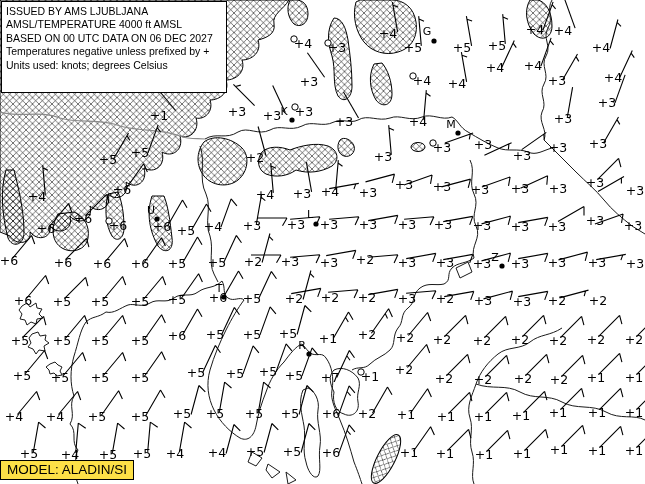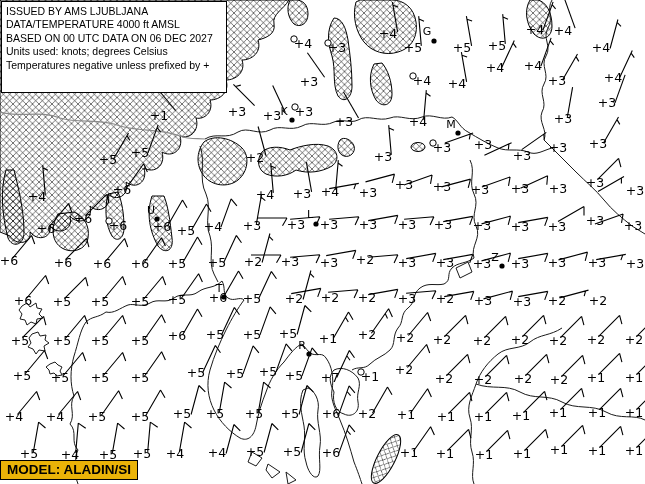--- a/index.html
+++ b/index.html
@@ -774,7 +774,7 @@
   <div class="info-box">
     <div id="hdr-lines">
         <div class="hline"><span>ISSUED BY AMS LJUBLJANA</span></div>
-        <div class="hline"><span>DATA/TEMPERATURE </span><b>4000 ft AMSL</b></div>
+        <div class="hline"><span>AMSL/TEMPERATURE </span><b>4000 ft AMSL</b></div>
         <div class="hline"><span>BASED ON 00 UTC DATA ON 06 DEC 2027</span></div>
         <div class="hline"><span>Units used: knots; degrees Celsius</span></div>
         <div class="hline"><span>Temperatures negative unless prefixed by +</span></div>

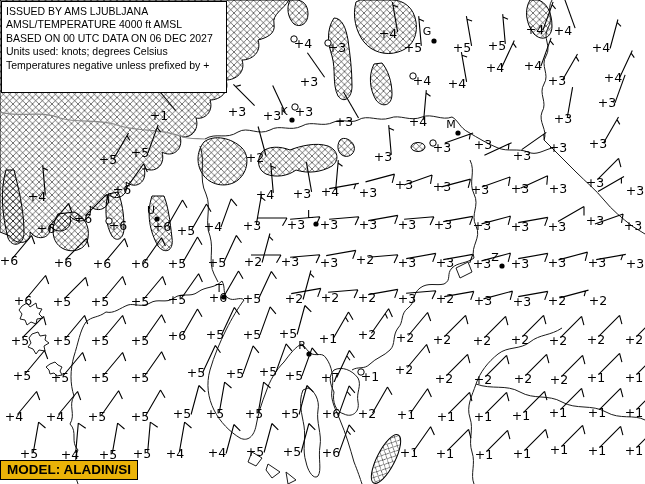--- a/index.html
+++ b/index.html
@@ -776,8 +776,8 @@
         <div class="hline"><span>ISSUED BY AMS LJUBLJANA</span></div>
         <div class="hline"><span>AMSL/TEMPERATURE </span><b>4000 ft AMSL</b></div>
         <div class="hline"><span>BASED ON 00 UTC DATA ON 06 DEC 2027</span></div>
+        <div class="hline"><span>Temperatures negative unless prefixed by +</span></div>
         <div class="hline"><span>Units used: knots; degrees Celsius</span></div>
-        <div class="hline"><span>Temperatures negative unless prefixed by +</span></div>
       </div>
   </div>
 

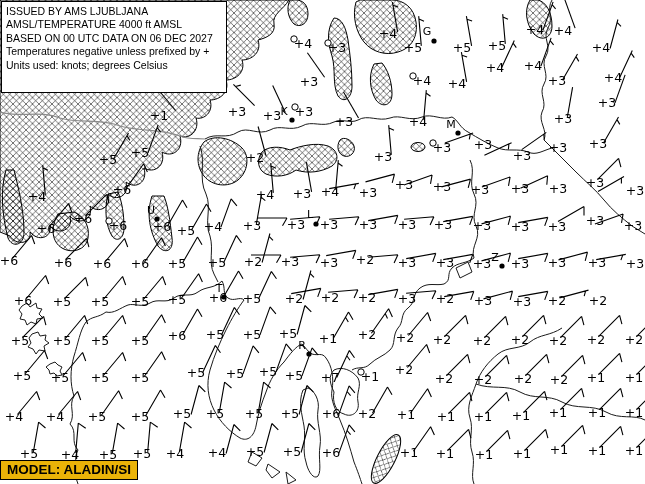--- a/index.html
+++ b/index.html
@@ -10,8 +10,8 @@
             border:1px solid #000;padding:3px 4px 20px 4px;z-index:5;}
   .info-box .hline{font-size:10.5px;line-height:13.4px;color:#000;white-space:nowrap;}
   .info-box .hline b{font-weight:normal;}
-  .model-box{position:absolute;left:0;top:460px;background:#eab308;border:1px solid #000;
-             padding:1px 6px 2px 6px;font-size:13.5px;color:#000;z-index:5;font-weight:bold;}
+  .model-box{position:absolute;left:0;top:460px;background:#fde047;border:1px solid #000;
+             padding:1px 6px 2px 6px;font-size:13.5px;color:#000;z-index:5;}
 </style>
 </head>
 <body>

